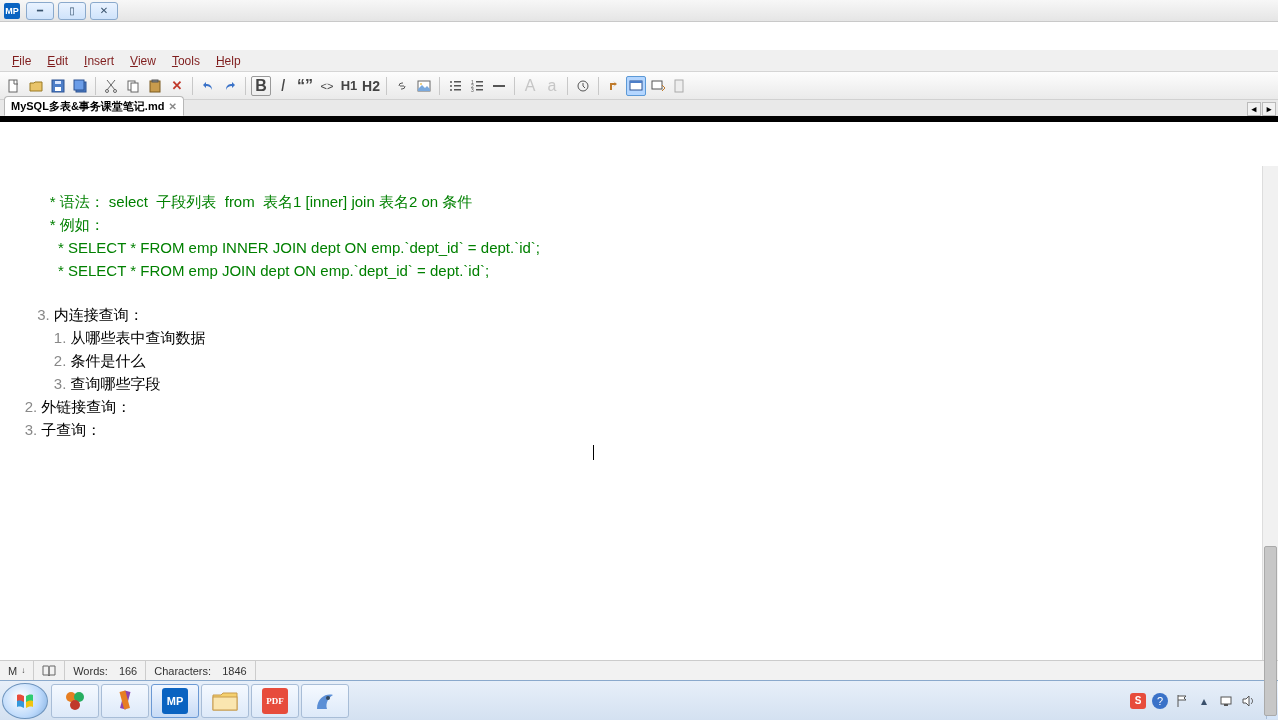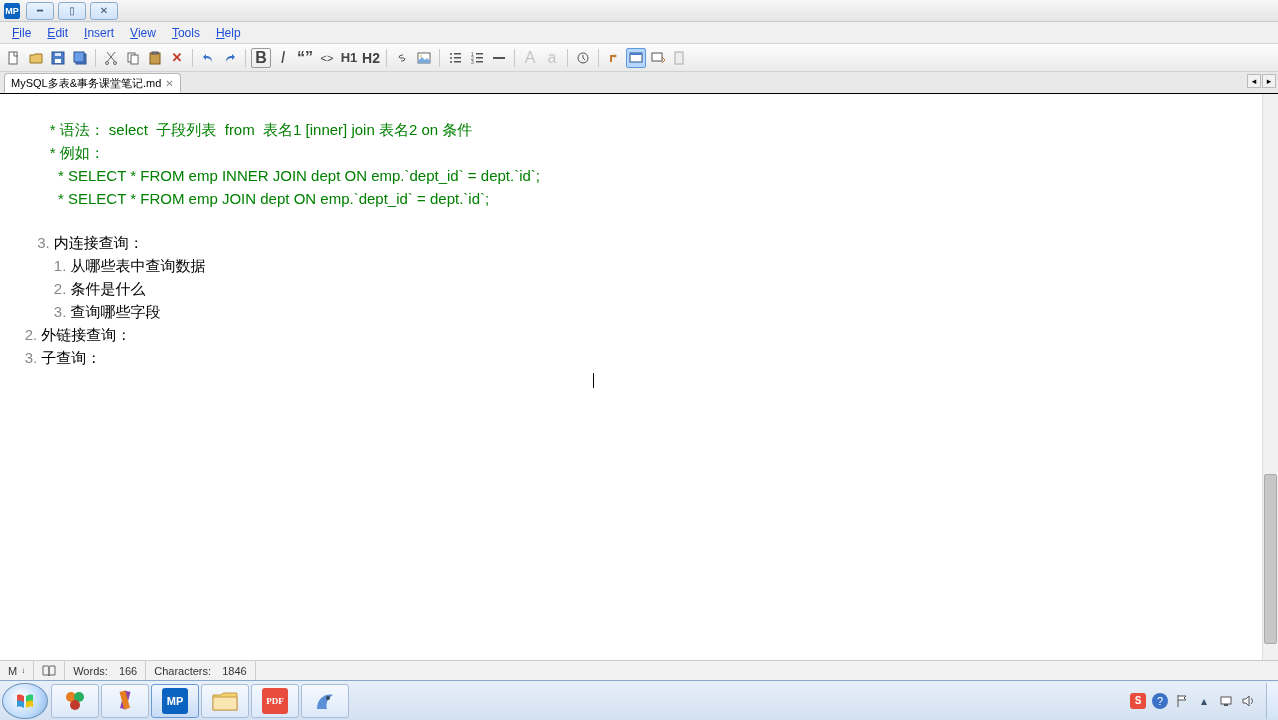--- a/index.html
+++ b/index.html
@@ -11,7 +11,7 @@
   .winbtns { display: flex; }
   .winbtn { width: 28px; height: 18px; margin: 1px 2px; border: 1px solid #8aa9cc; background: linear-gradient(#eaf3ff,#cfe3fb); border-radius: 3px; display: flex; align-items: center; justify-content: center; font-size: 10px; color: #39536d; cursor: pointer; }
 
-  .menubar { height: 22px; background: #f0f0f0; display: flex; align-items: center; font-size: 12px; color: #1d4ed8; border-bottom: 1px solid #d5d5d5; padding-left: 4px; }
+  .menubar { height: 22px; background: #f0f0f0; display: flex; align-items: center; font-size: 12px; color: #7f1d1d; border-bottom: 1px solid #d5d5d5; padding-left: 4px; margin-top: 28px; }
   .menuitem { padding: 2px 8px; cursor: pointer; }
   .menuitem u { text-decoration: underline; }
 

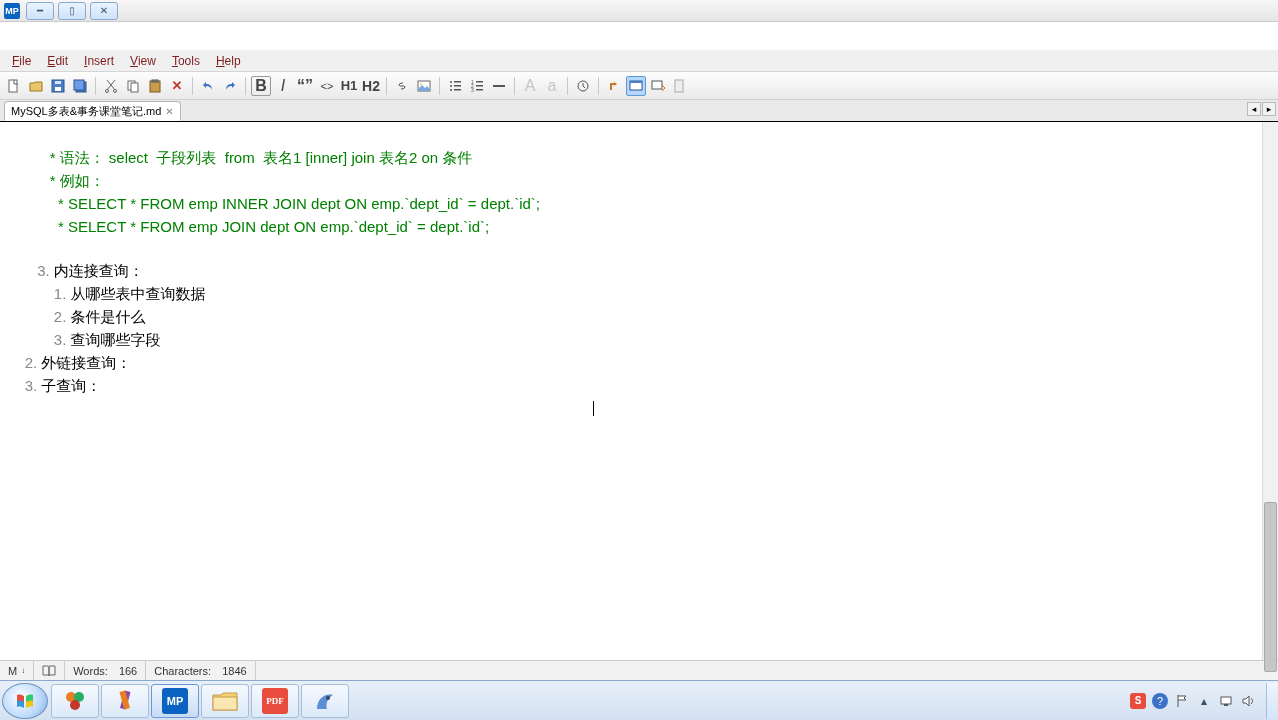--- a/index.html
+++ b/index.html
@@ -20,7 +20,7 @@
   .tool.active { background: #b4d6ff; border: 1px solid #5c99d6; }
   .sep { width: 1px; height: 18px; background: #c8c8c8; margin: 0 3px; }
 
-  .tabbar { height: 22px; background: #e9e9e9; border-bottom: 1px solid #000000; display: flex; align-items: flex-end; position: relative; }
+  .tabbar { height: 22px; background: #e9e9e9; border-bottom: 6px solid #000000; display: flex; align-items: flex-end; position: relative; font-weight: bold; }
   .tab { height: 20px; background: #fff; border: 1px solid #b7b7b7; border-bottom: 1px solid #fff; border-radius: 4px 4px 0 0; padding: 0 6px; margin-left: 4px; font-size: 11px; display: flex; align-items: center; gap: 4px; }
   .tab .close { color: #888; font-size: 10px; cursor: pointer; }
   .tabnav { position: absolute; right: 2px; top: 2px; display: flex; gap: 1px; }

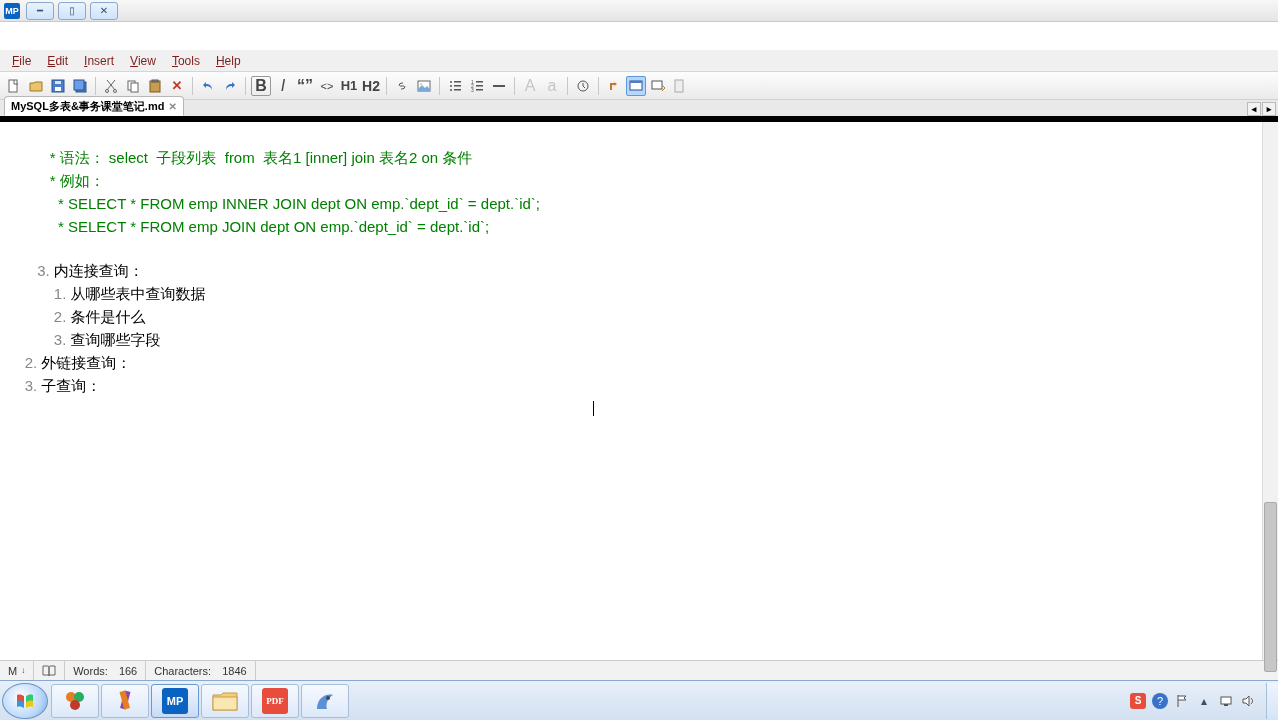--- a/index.html
+++ b/index.html
@@ -26,7 +26,7 @@
   .tabnav { position: absolute; right: 2px; top: 2px; display: flex; gap: 1px; }
   .tabnav .navbtn { width: 14px; height: 14px; border: 1px solid #bbb; background: #f2f2f2; font-size: 9px; display: flex; align-items: center; justify-content: center; cursor: pointer; }
 
-  .editor-wrap { flex: 1; display: flex; background: #fff; }
+  .editor-wrap { flex: 1; display: flex; background: #fff; margin-top: 44px; }
   .editor { flex: 1; padding: 4px 8px 4px 8px; font-family: Consolas, "Courier New", monospace; font-size: 15px; line-height: 21px; white-space: pre; overflow: hidden; }
   .editor .green { color: #008000; }
   .editor .sql { color: #008000; }

